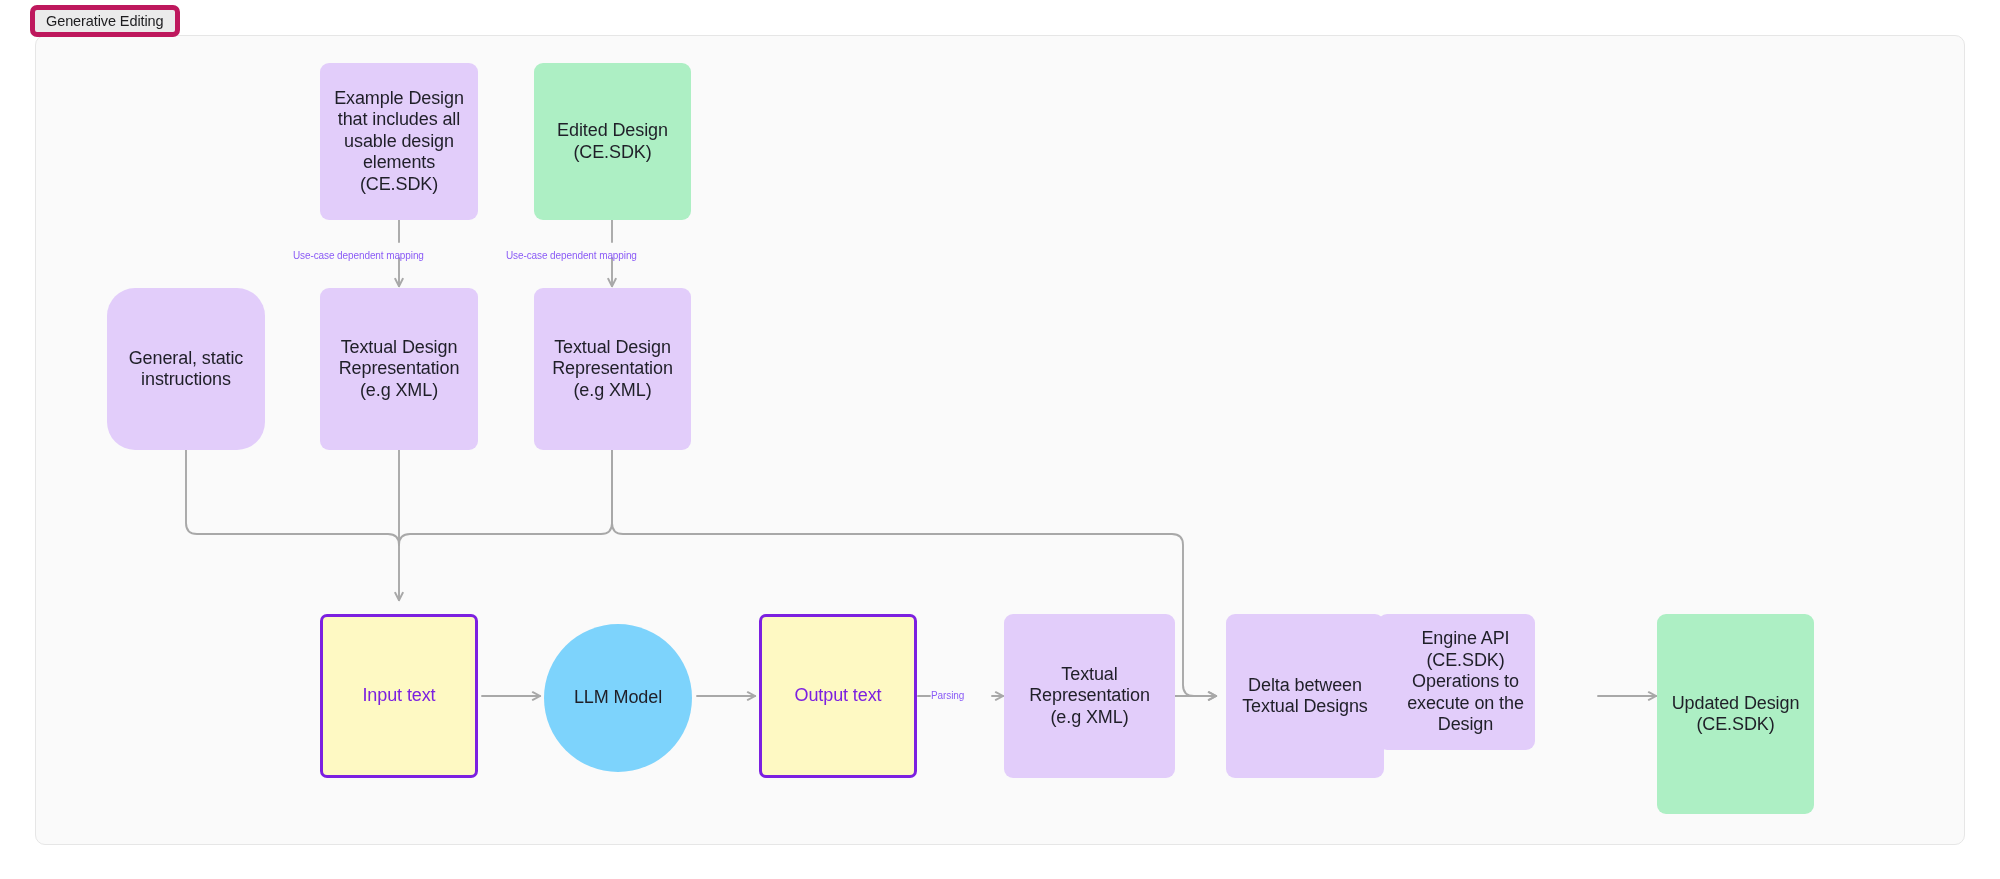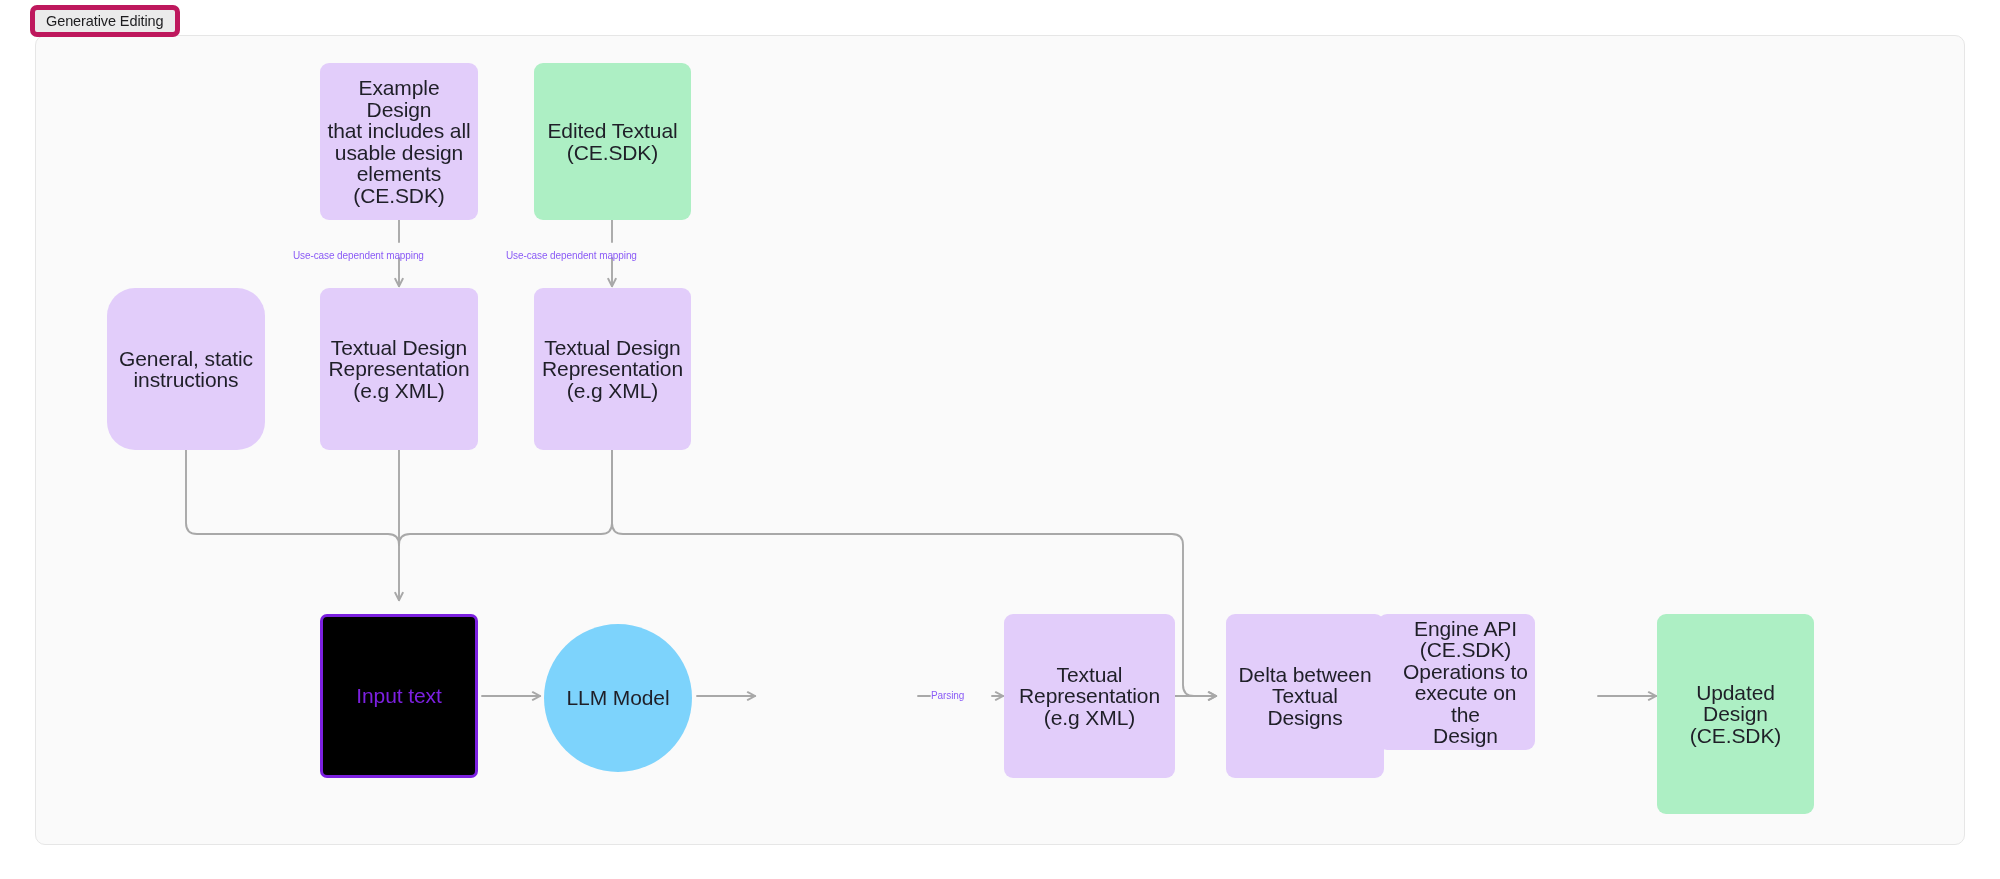--- a/index.html
+++ b/index.html
@@ -67,7 +67,7 @@
     justify-content: center;
     text-align: center;
     border-radius: 9px;
-    font-size: 21px;
+    font-size: 18px;
     line-height: 21.5px;
     color: #1f1f28;
     letter-spacing: -0.1px;

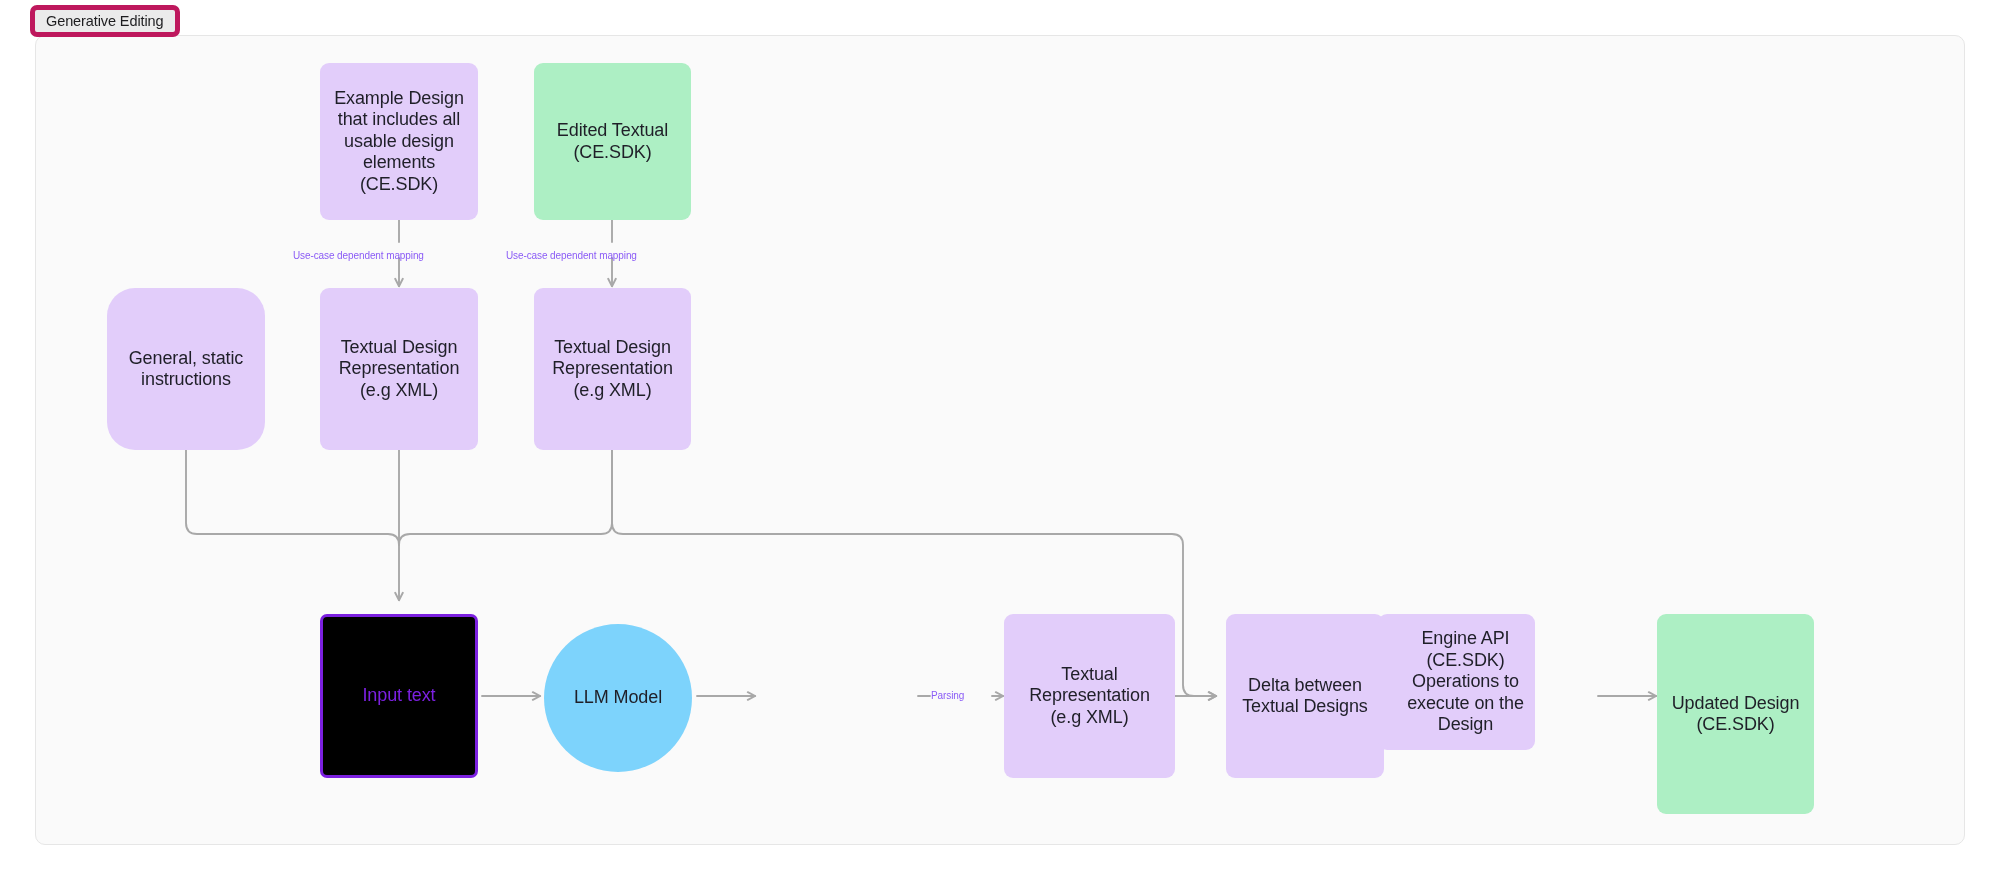--- a/index.html
+++ b/index.html
@@ -158,7 +158,7 @@
 usable design
 elements (CE.SDK)</div>
 
-  <div class="node node-green nl" style="left:534px; top:63px; width:157px; height:157px;">Edited Textual
+  <div class="node node-green nl" style="left:534px; top:63px; width:157px; height:157px;">Edited Design
 (CE.SDK)</div>
 
   <div class="edge-label" style="left:293px; top:246px;">Use-case dependent mapping</div>

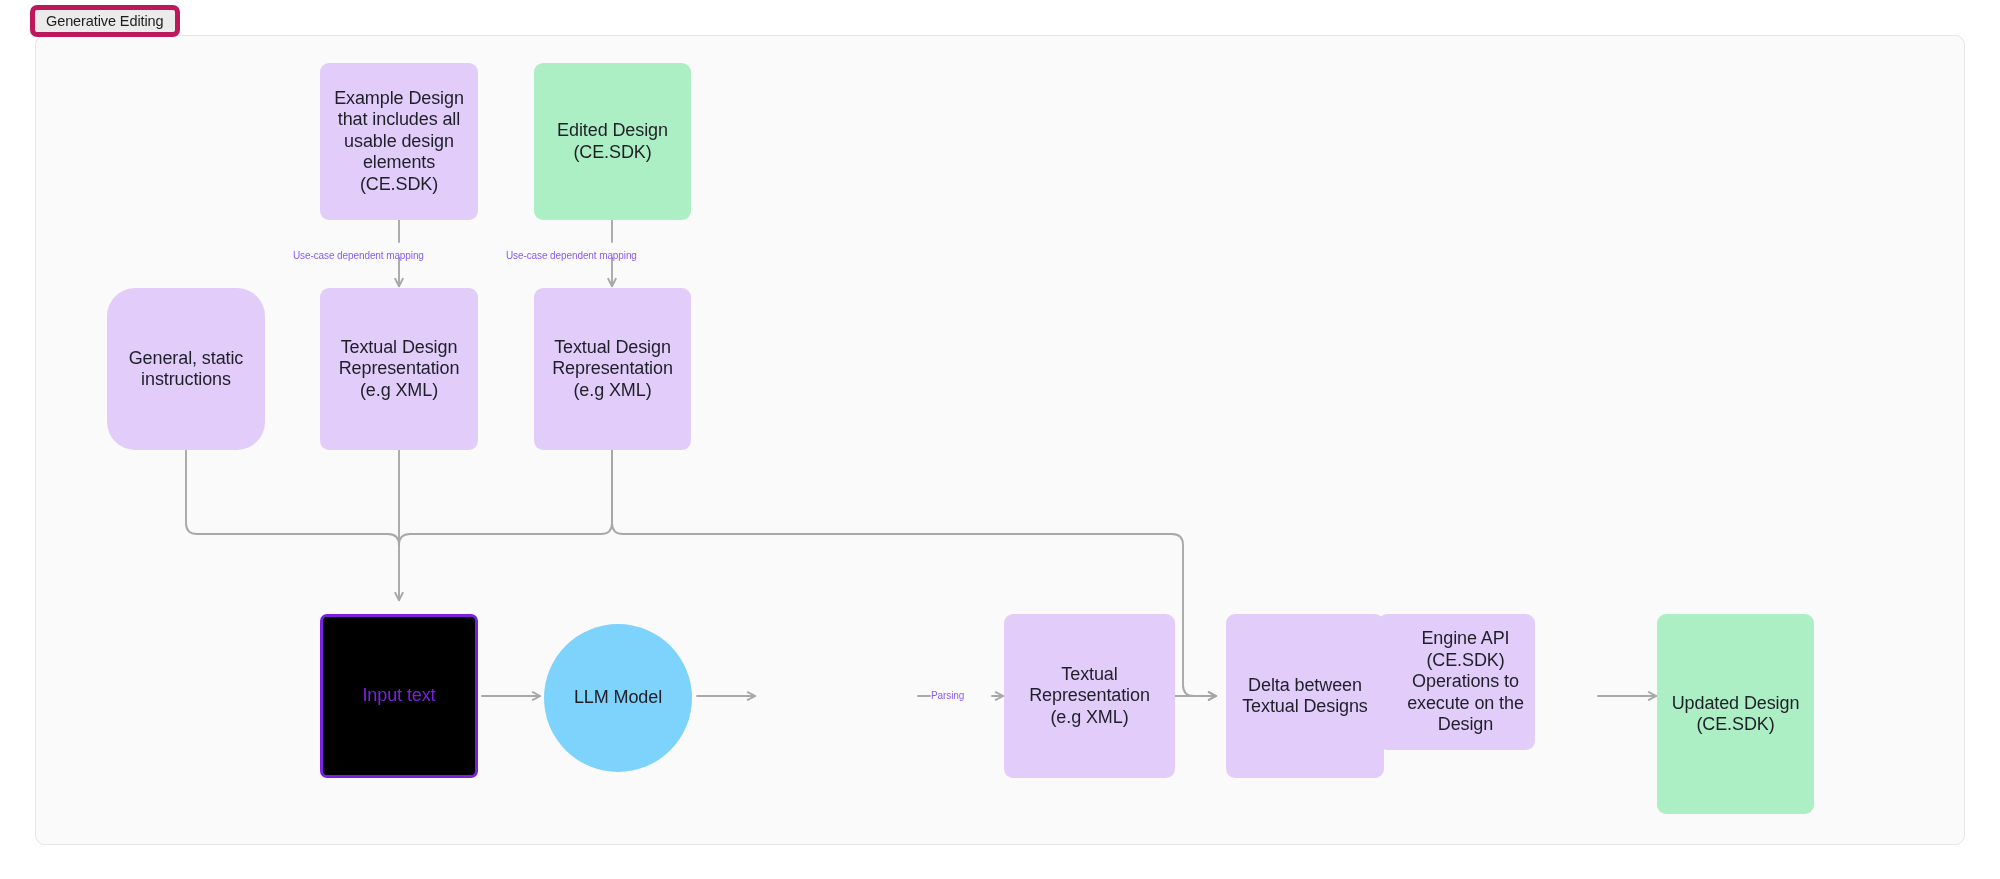--- a/index.html
+++ b/index.html
@@ -77,7 +77,7 @@
   .node-purple  { background: #e2cdfa; }
   .node-green   { background: #adefc4; }
   .node-io {
-    background: #000000;
+    background: #fef9c3;
     border: 3px solid #7c20e0;
     border-radius: 7px;
     color: #7c20e0;

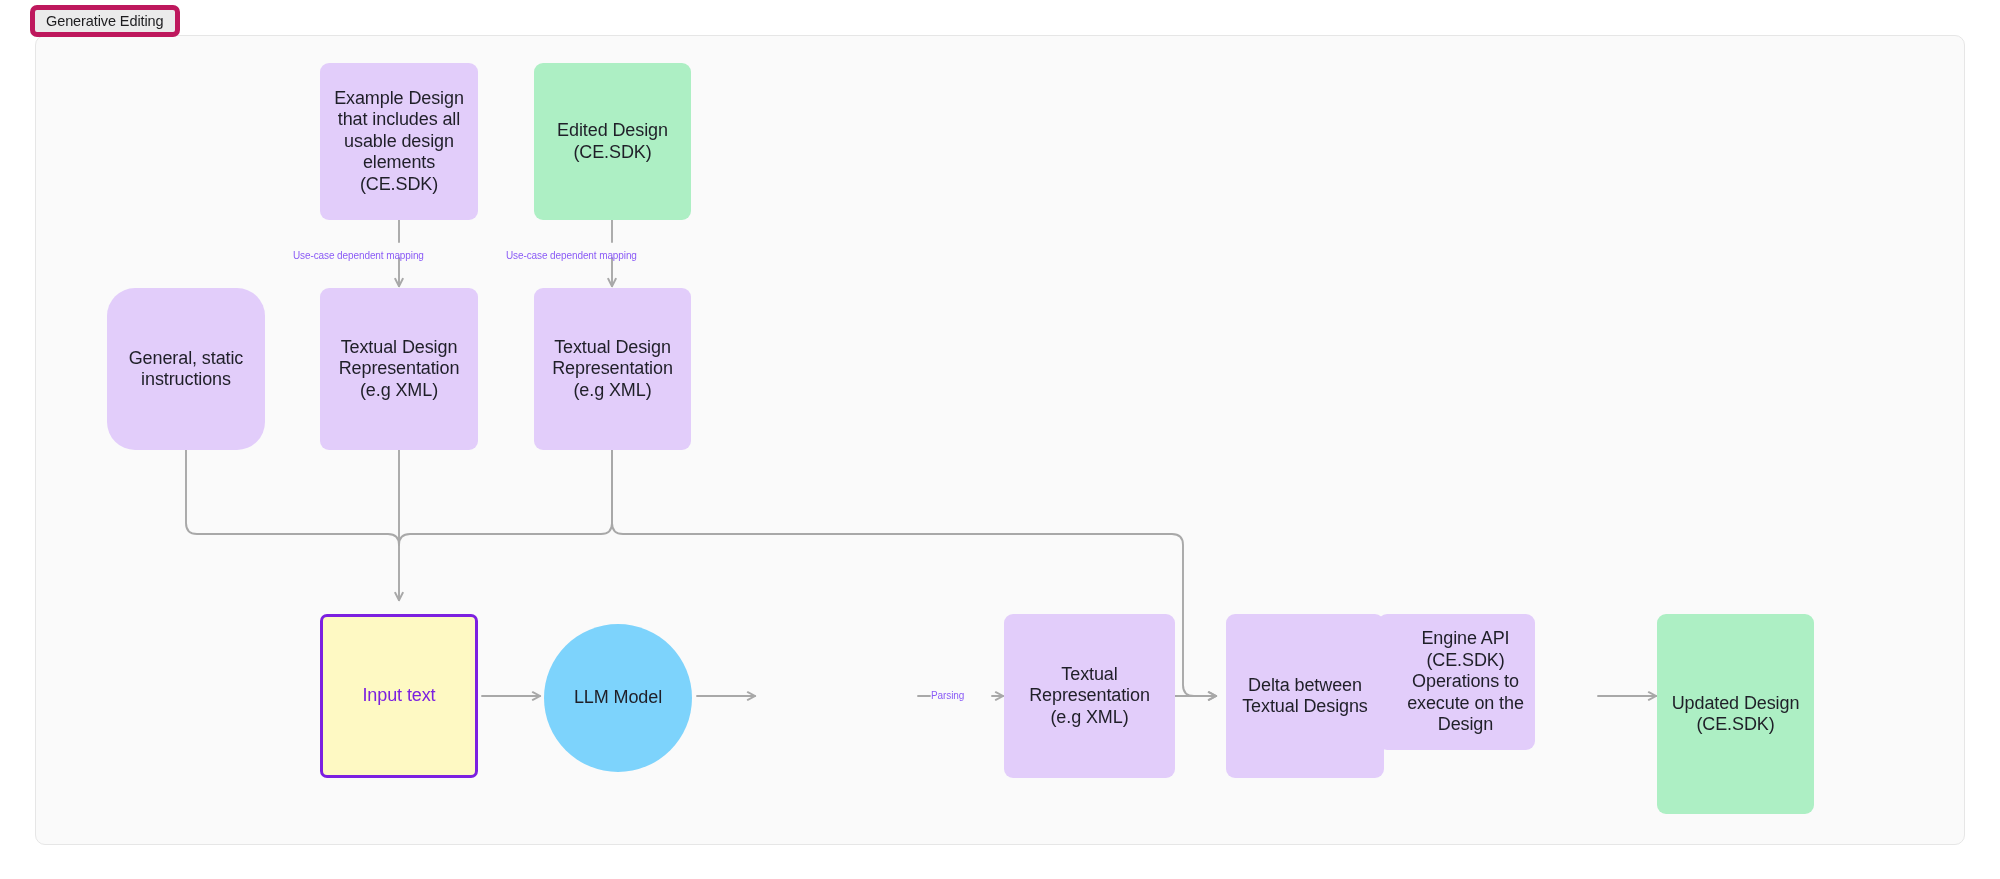--- a/index.html
+++ b/index.html
@@ -180,6 +180,7 @@
 
   <div class="node node-circle" style="left:544px; top:624px; width:148px; height:148px;">LLM Model</div>
 
+  <div class="node node-io" style="left:759px; top:614px; width:158px; height:164px;">Output text</div>
 
   <div class="edge-label" style="left:931px; top:686px;">Parsing</div>
 

